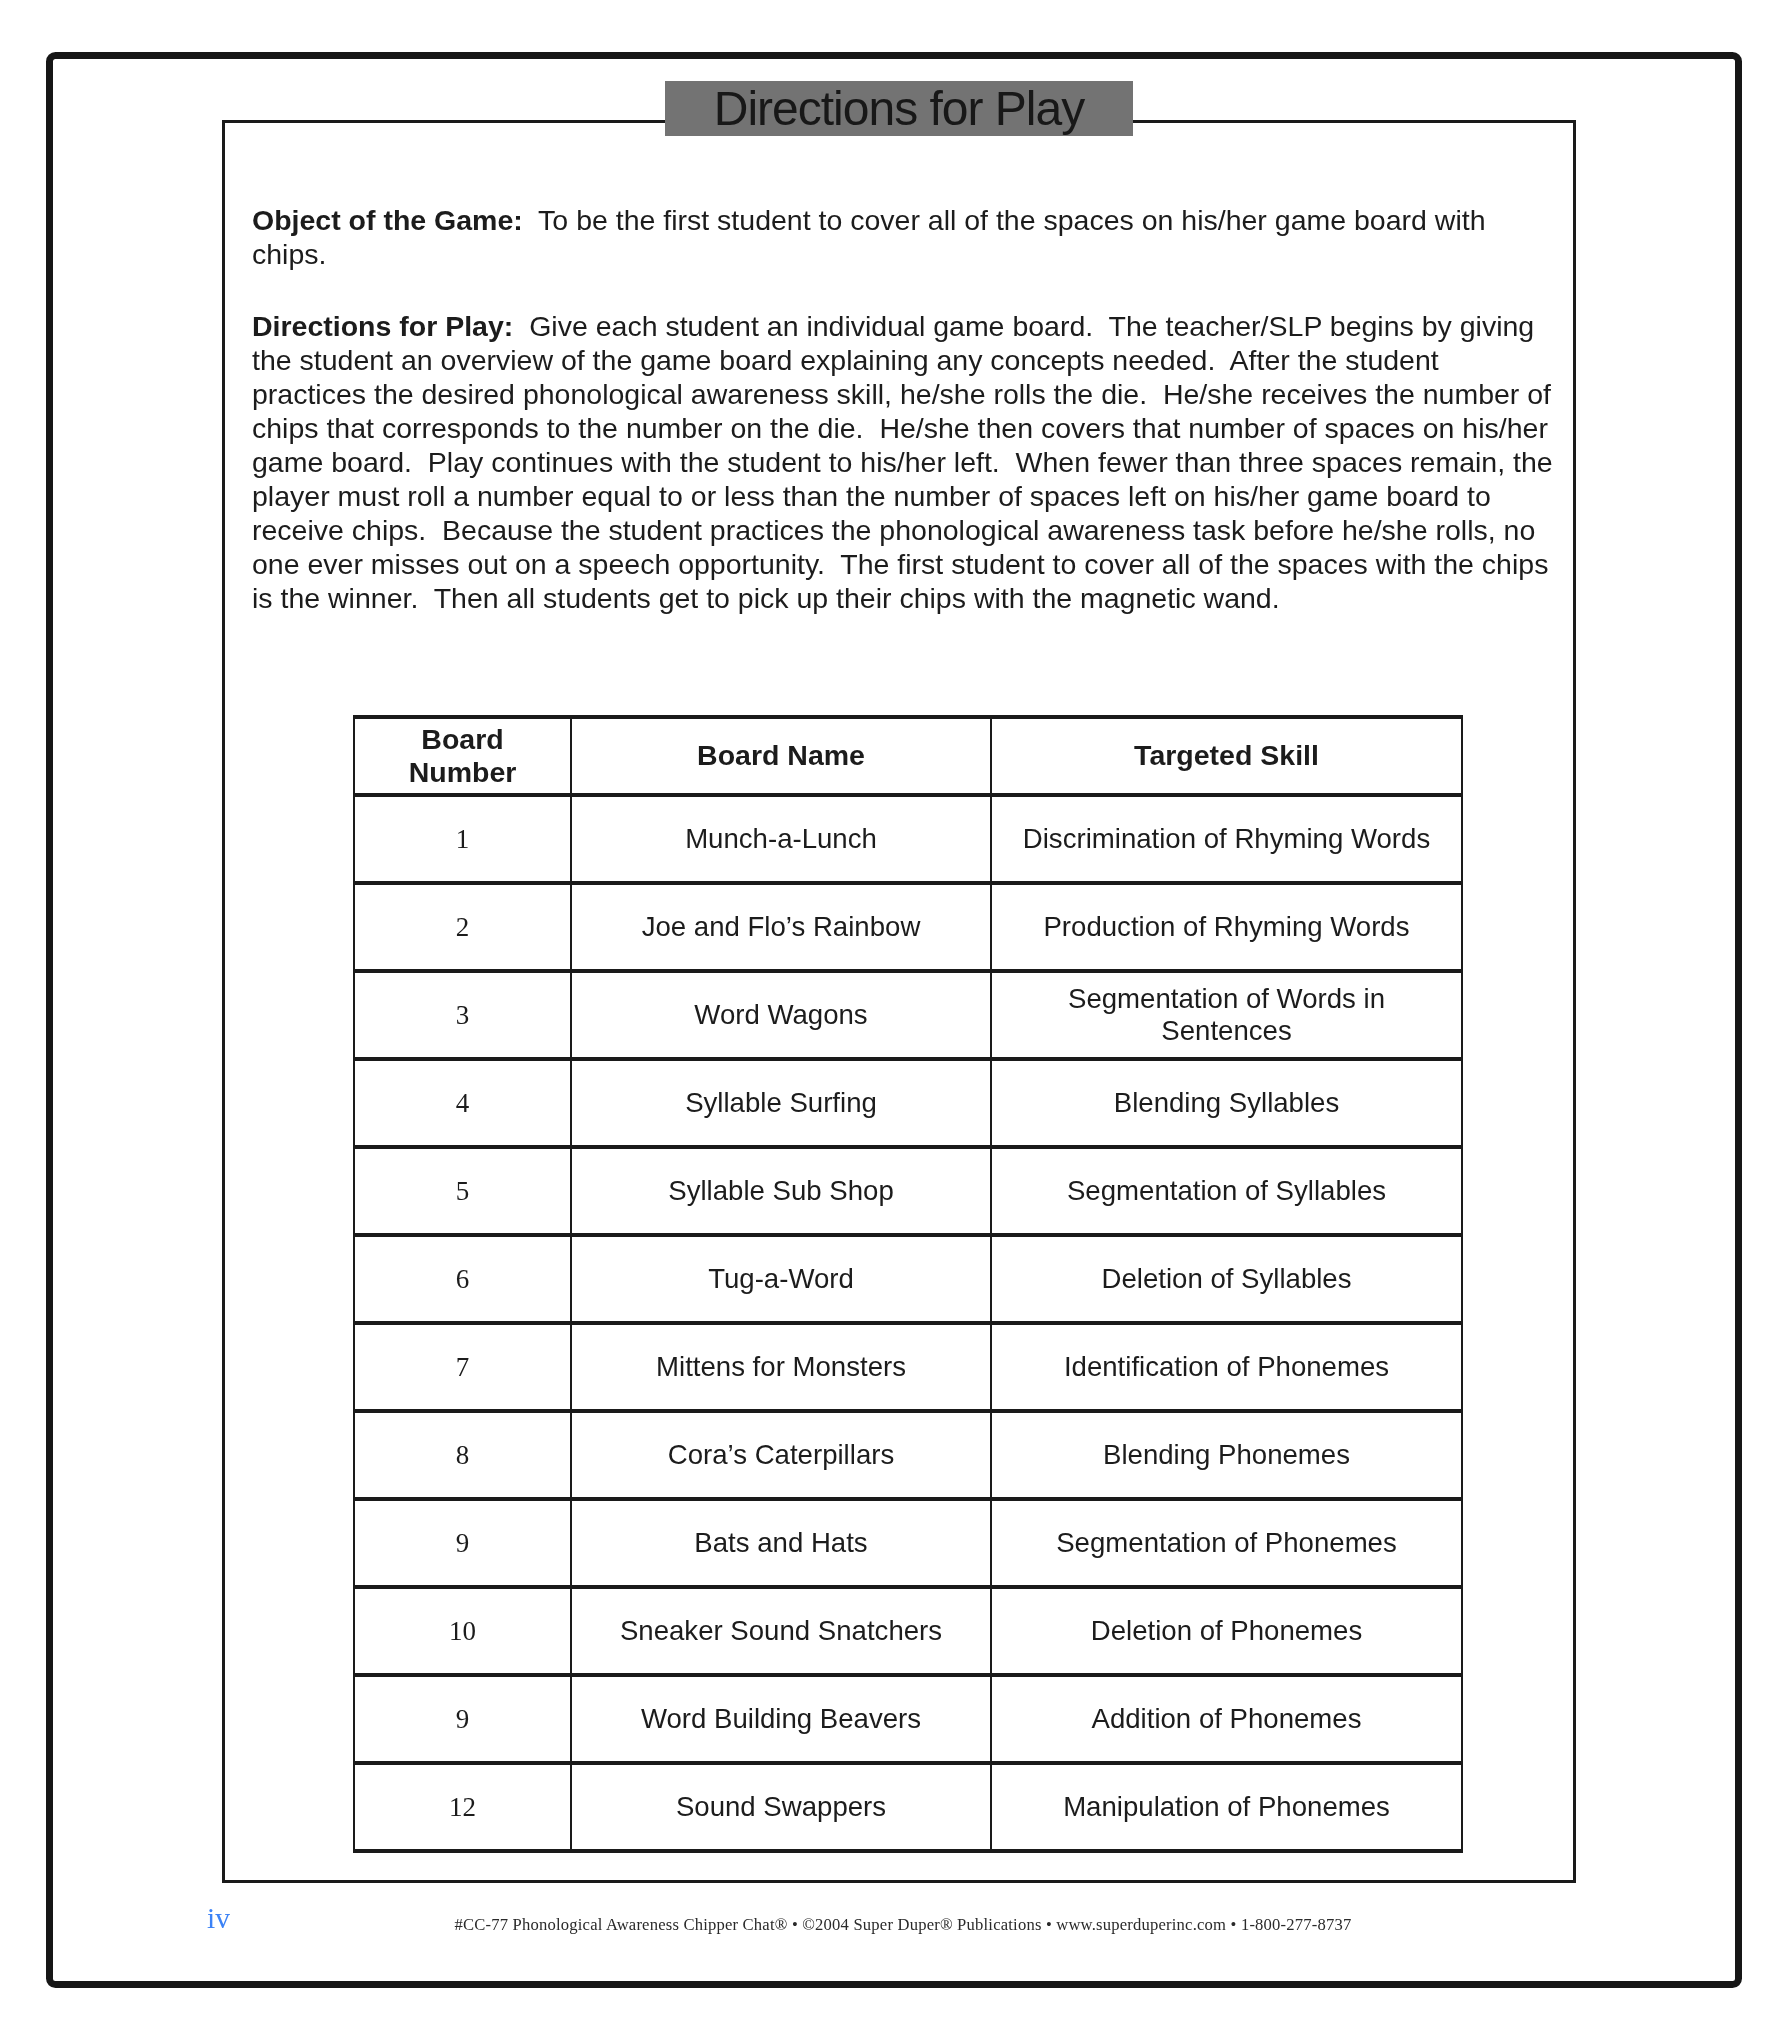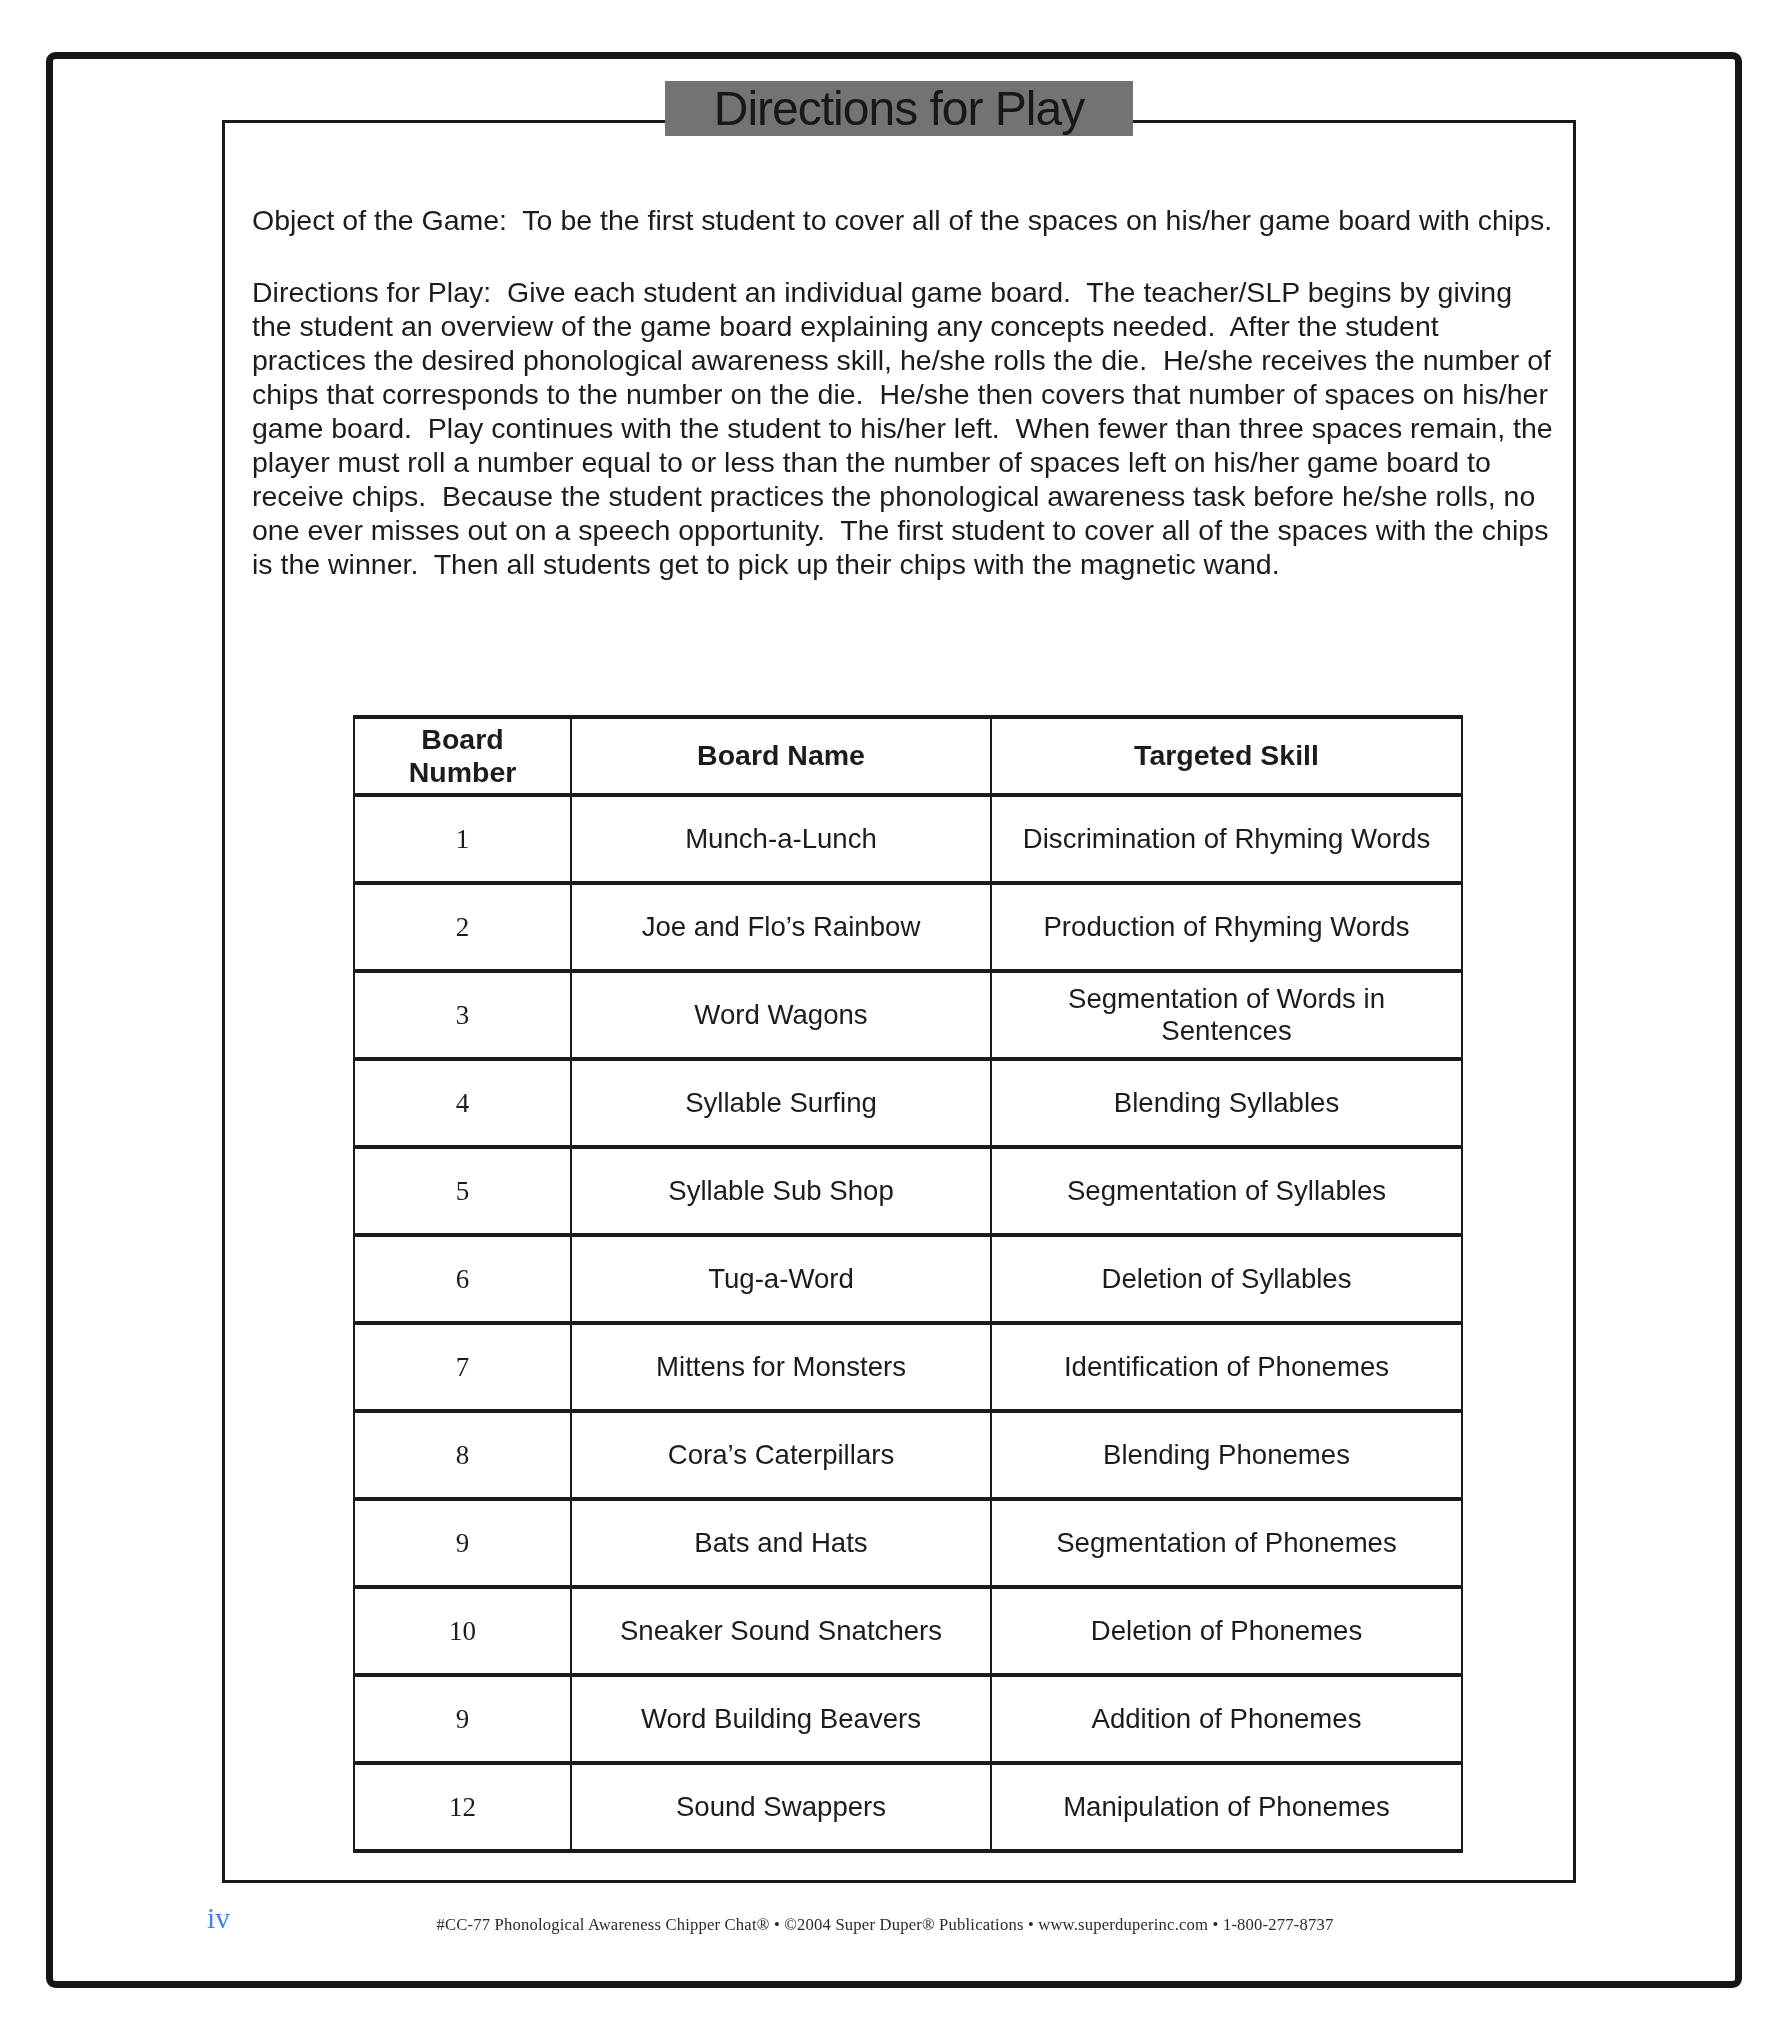--- a/index.html
+++ b/index.html
@@ -50,7 +50,7 @@
     color: #1c1c1c;
   }
   .para { white-space: pre-wrap; margin-bottom: 38px; }
-  .para .lead { font-weight: normal; }
+  .para .lead { font-weight: bold; }
   .skills-table {
     position: absolute;
     left: 353px; top: 715px;

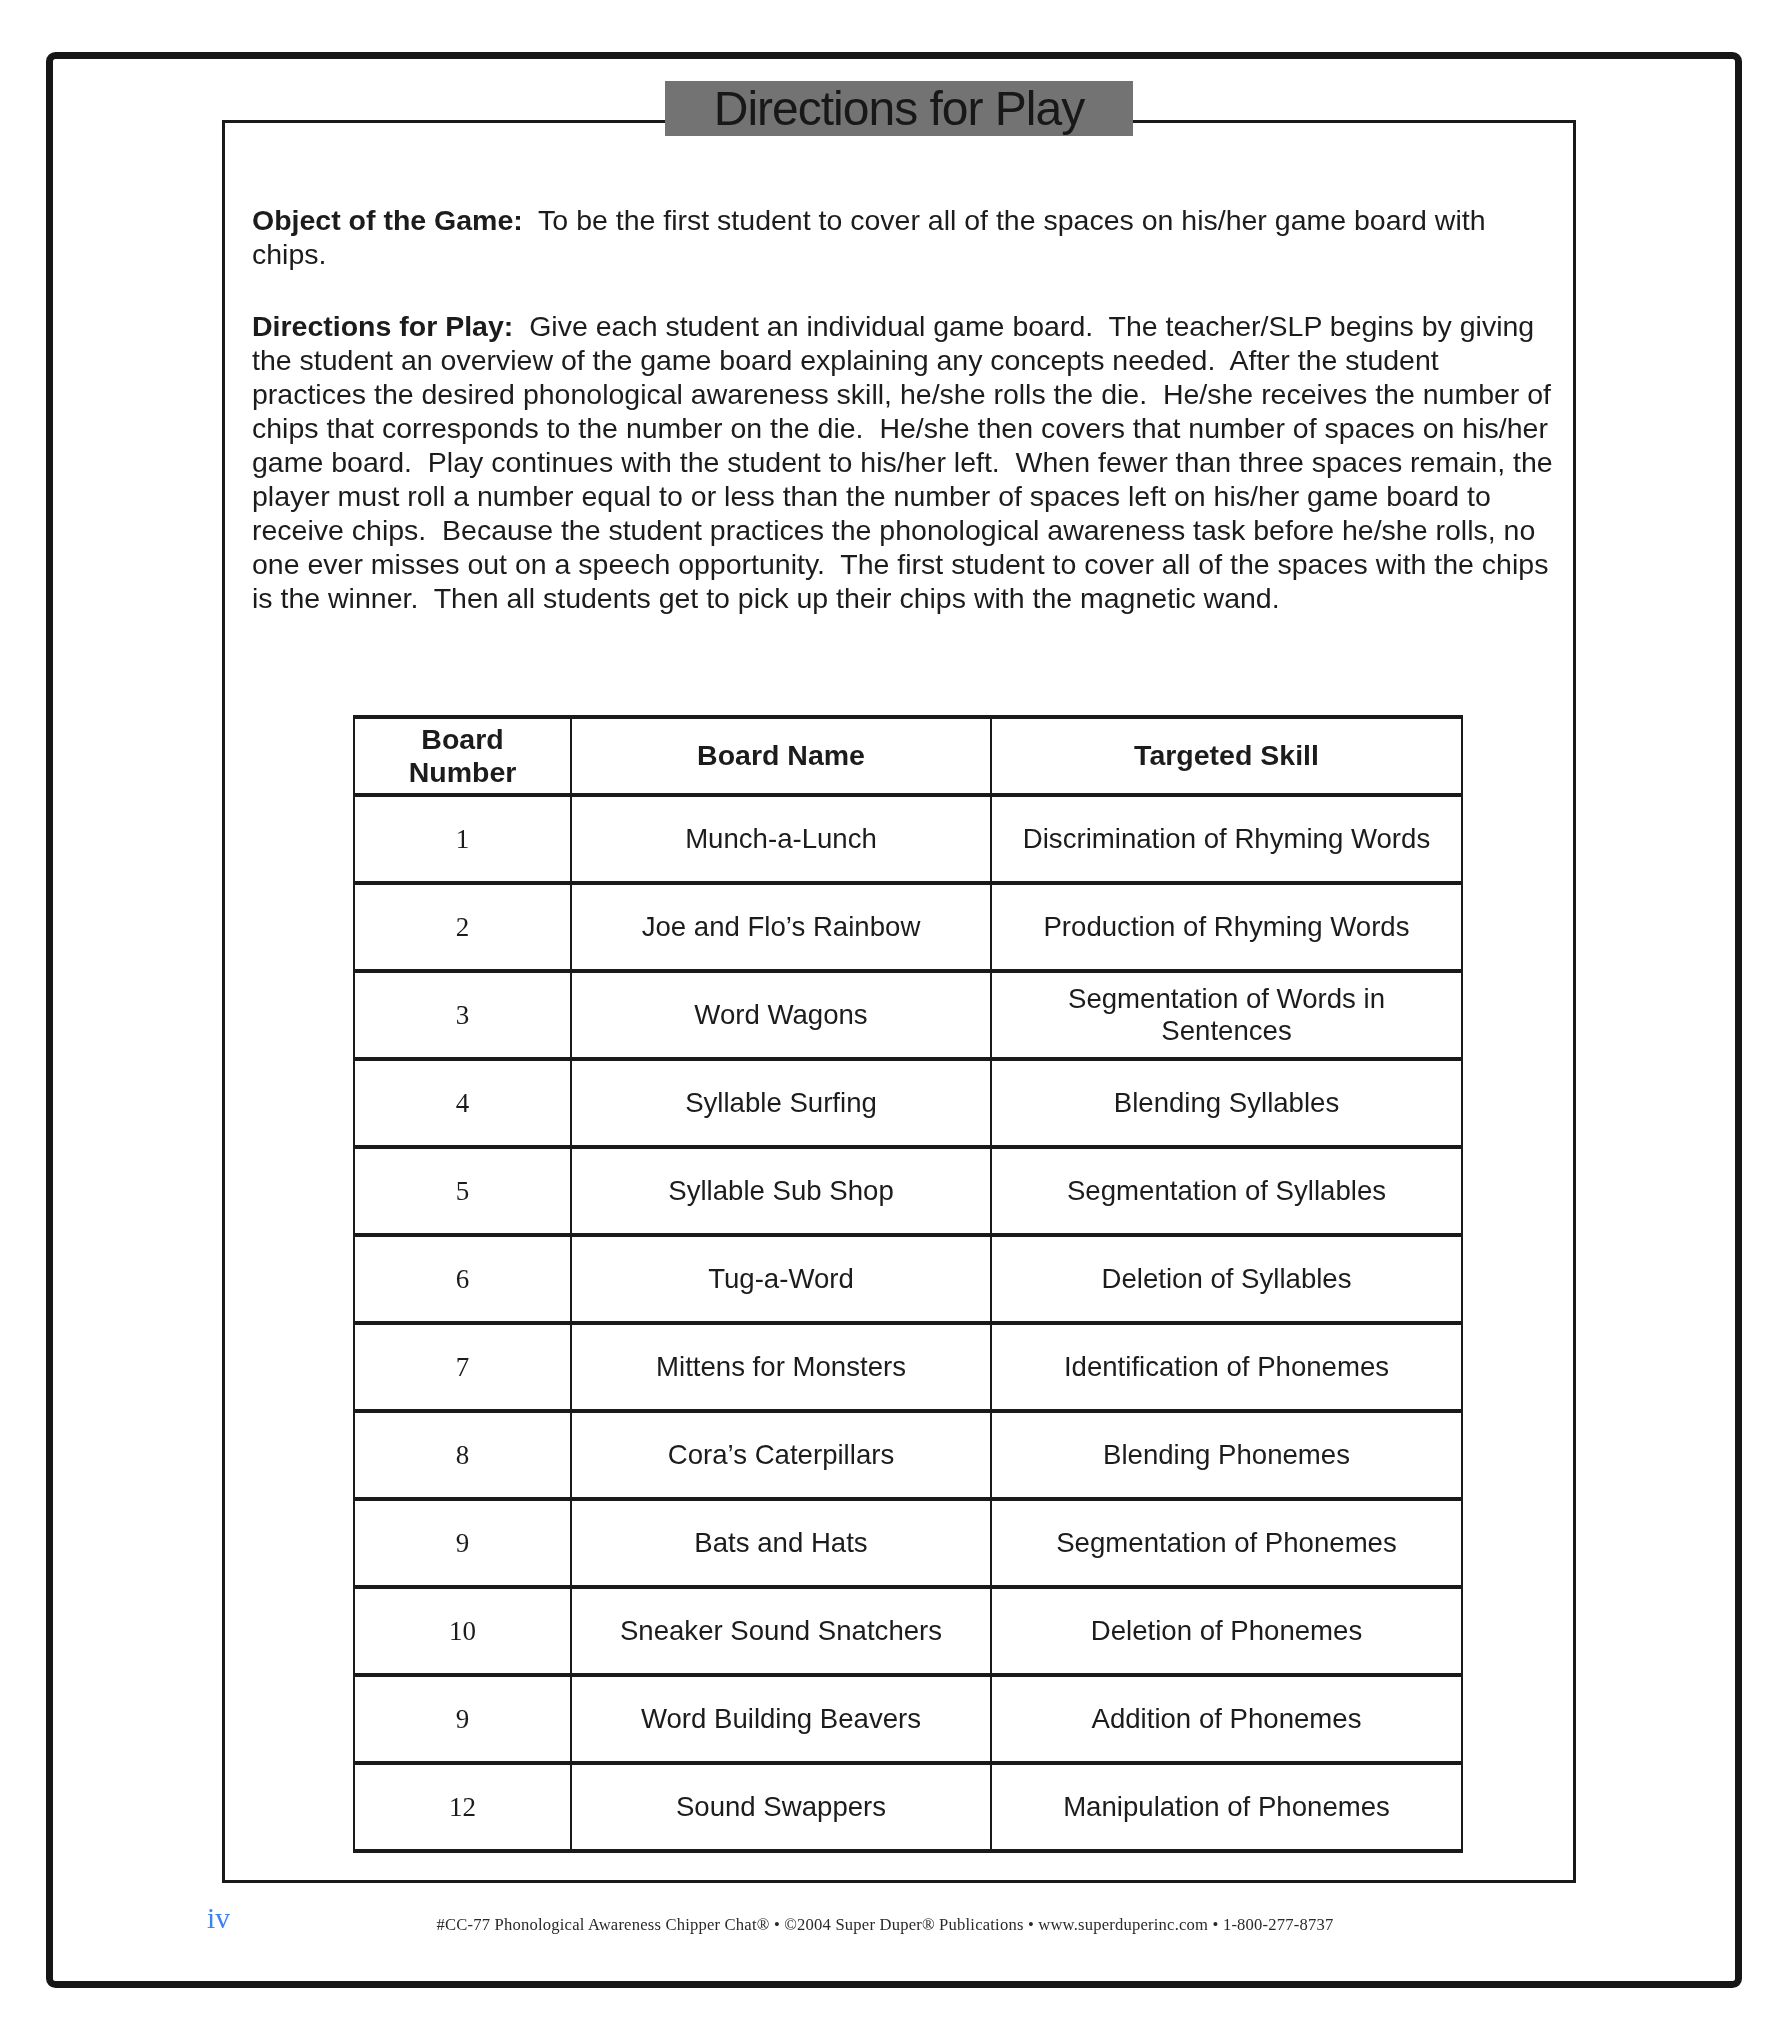--- a/index.html
+++ b/index.html
@@ -94,7 +94,7 @@
   }
   .footer-line {
     position: absolute;
-    left: 208px; top: 1915px;
+    left: 226px; top: 1915px;
     width: 1354px;
     text-align: center;
     font-family: "Liberation Serif", serif;

